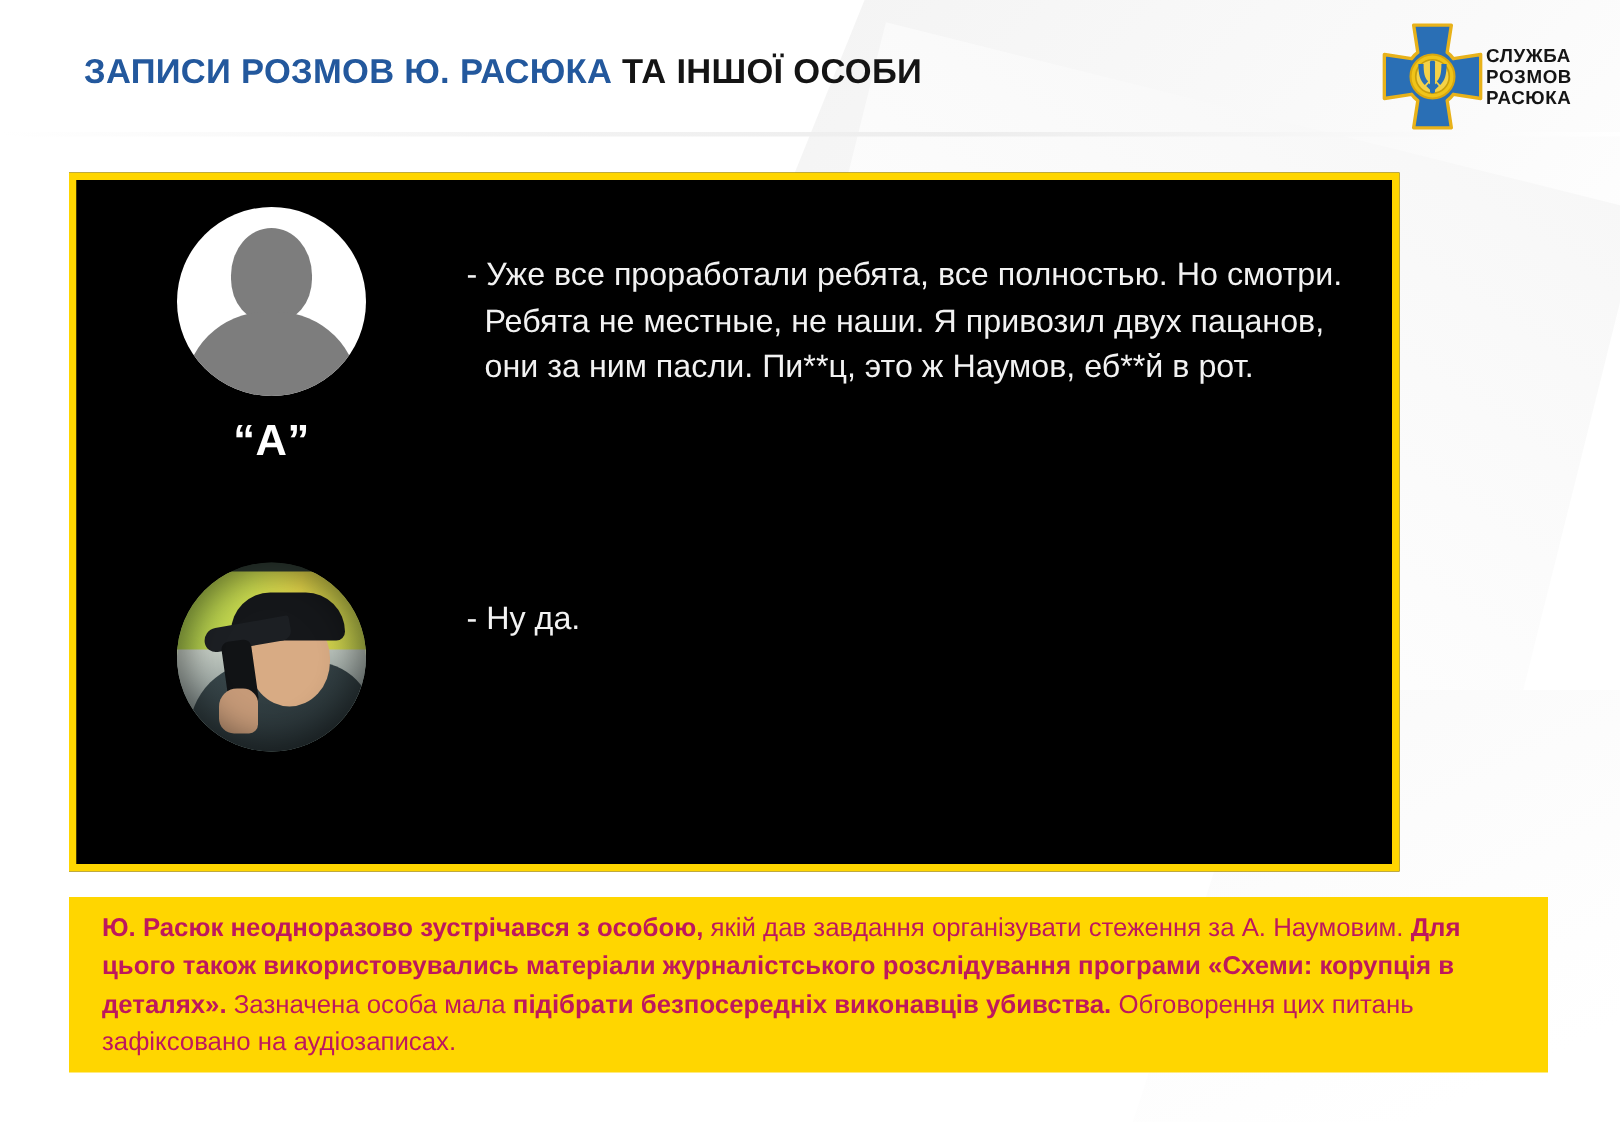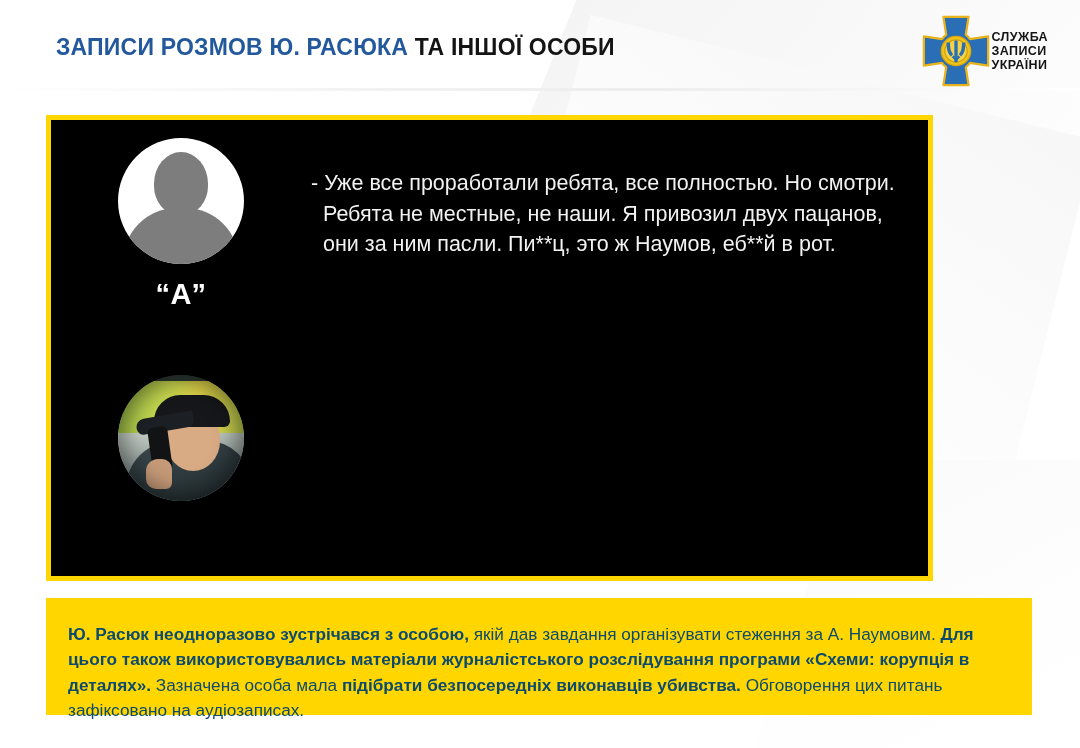--- a/index.html
+++ b/index.html
@@ -267,7 +267,7 @@
       </svg>
       <div class="logo-text">
         <span>СЛУЖБА</span>
-        <span>ЗАПИСИ</span>
+        <span>РОЗМОВ</span>
         <span>УКРАЇНИ</span>
       </div>
     </div>

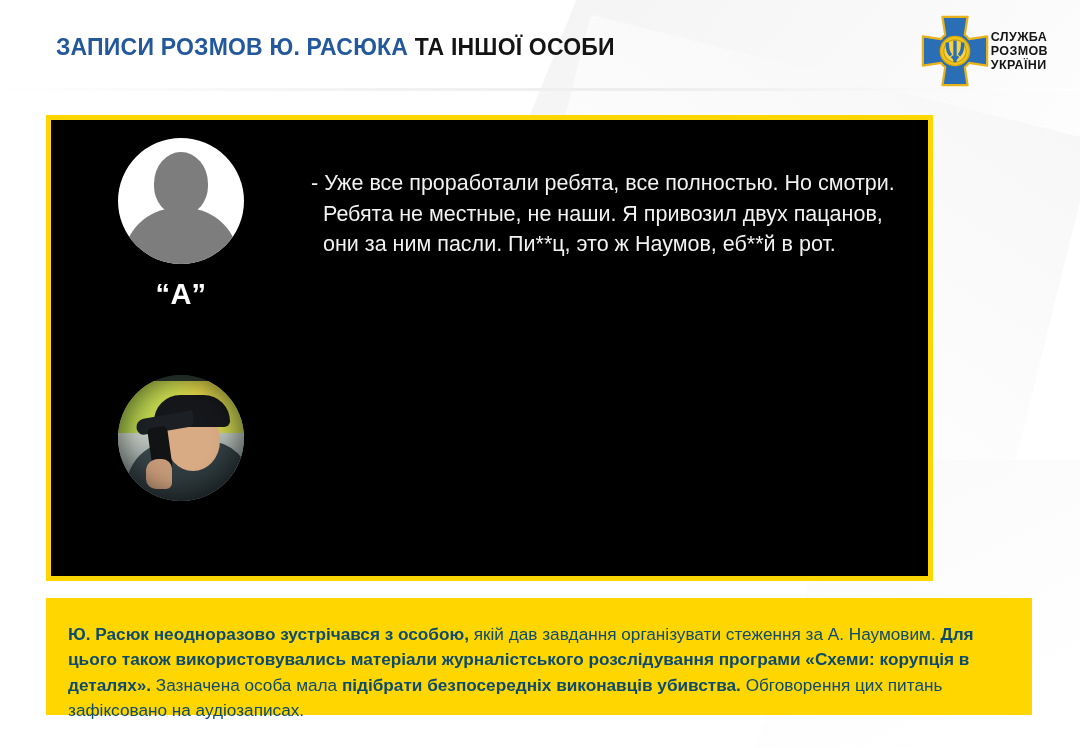--- a/index.html
+++ b/index.html
@@ -268,7 +268,7 @@
       <div class="logo-text">
         <span>СЛУЖБА</span>
         <span>РОЗМОВ</span>
-        <span>УКРАЇНИ</span>
+        <span>РАСЮКА</span>
       </div>
     </div>
   </div>

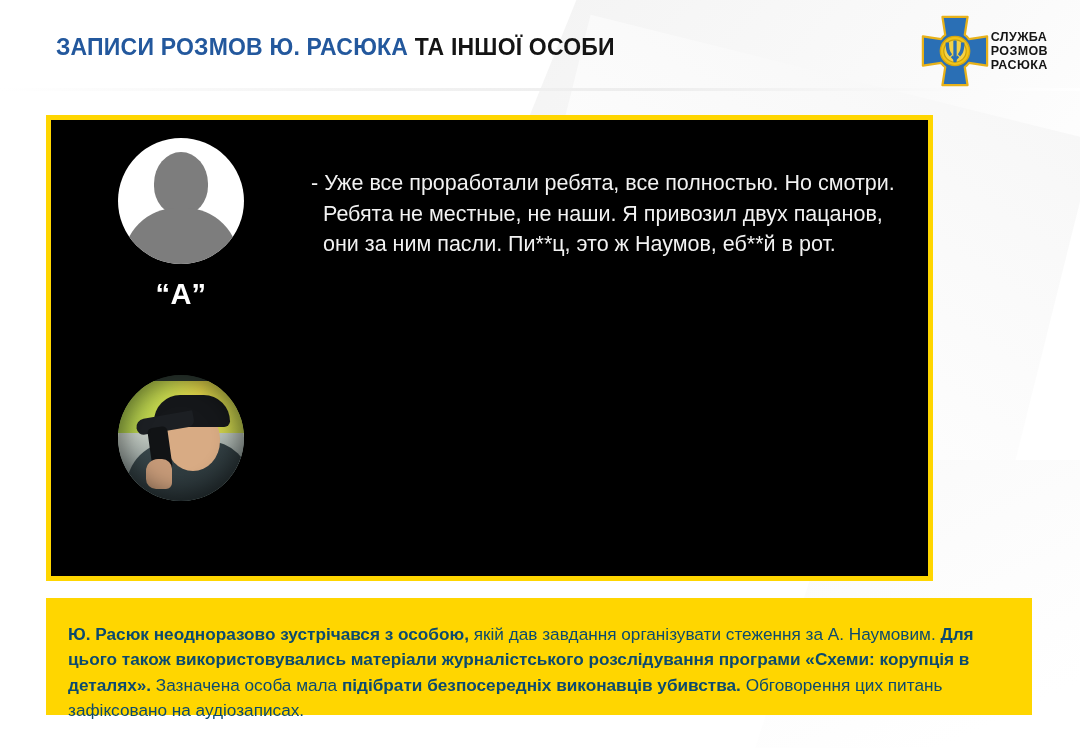--- a/index.html
+++ b/index.html
@@ -301,6 +301,7 @@
             <div class="photo-vignette"></div>
           </div>
         </div>
+        <div class="msg-text text-b">- Ну да.</div>
       </div>
 
     </div>

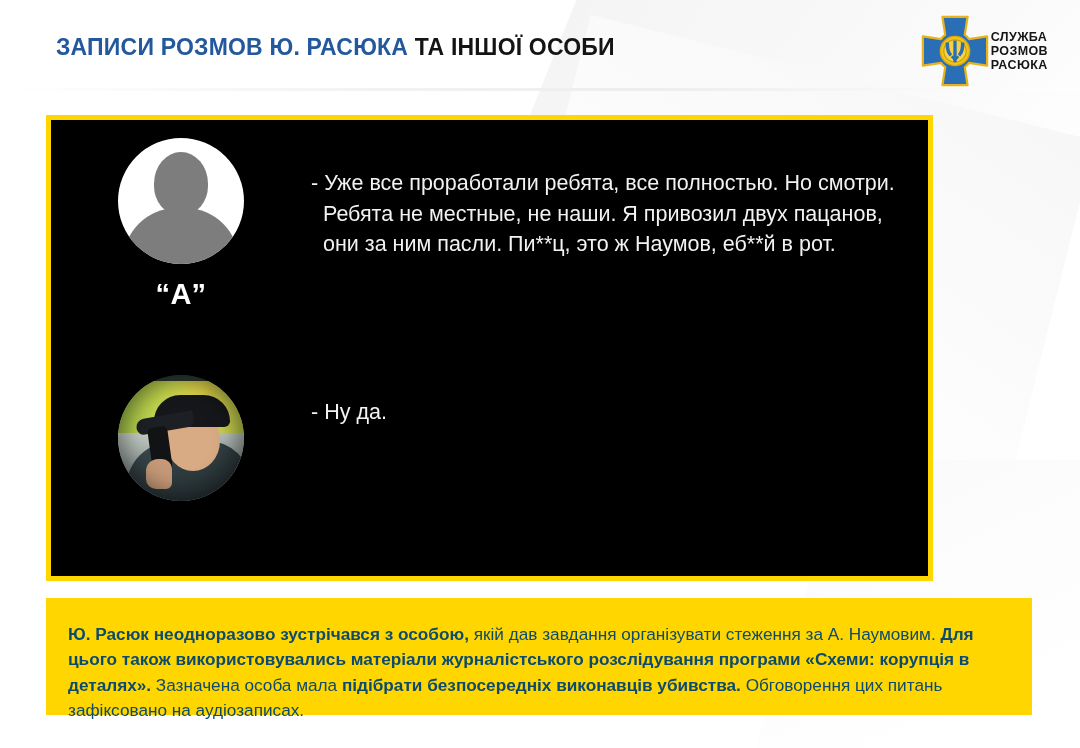--- a/index.html
+++ b/index.html
@@ -227,9 +227,9 @@
     left: 46px; top: 598px;
     width: 986px; height: 117px;
     background: #FFD600;
-    padding: 24px 20px 0 22px;
+    padding: 8px 20px 0 22px;
     z-index: 4;
-    color: #0c4a6e;
+    color: #be185d;
     font-size: 17.2px;
     line-height: 1.47;
   }

